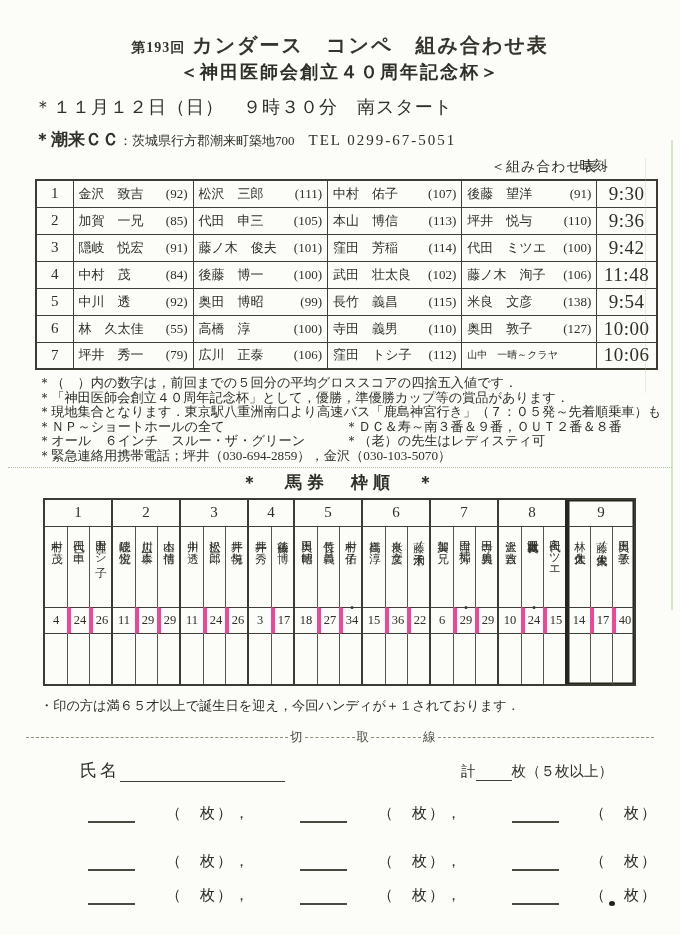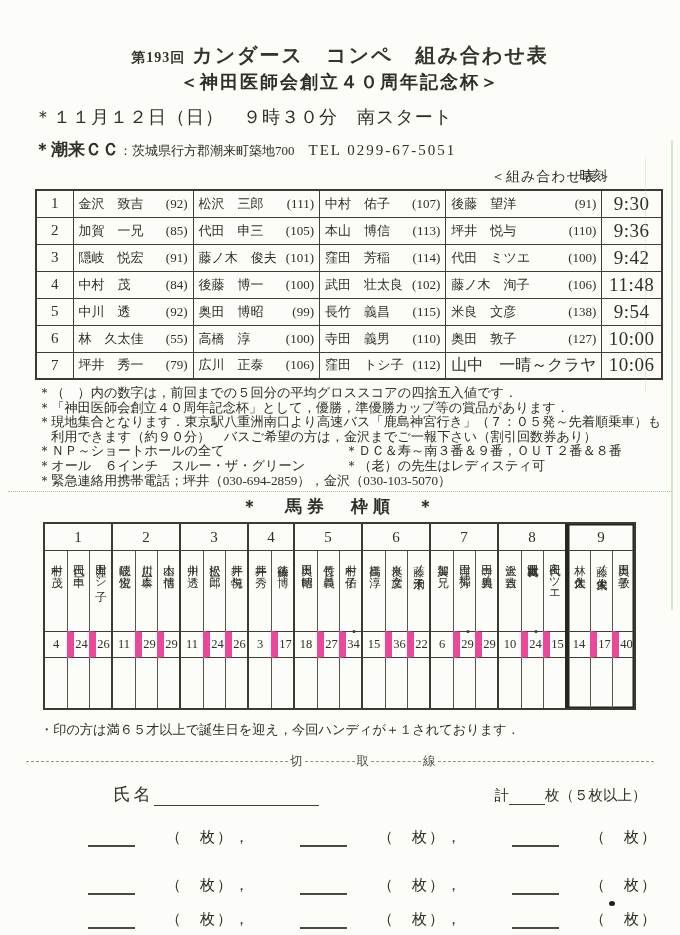--- a/index.html
+++ b/index.html
@@ -10,7 +10,7 @@
     font-family:"Liberation Serif","DejaVu Serif",serif;
   }
   
-  .hdr { padding-top:42px; }
+  .hdr { padding-top:32px; }
   .title-line { text-align:center; font-weight:bold; font-size:20px; letter-spacing:2px; color:#35352d; }
   .title-prefix { font-size:14px; font-weight:bold; letter-spacing:1px; }
   .subtitle { text-align:center; font-weight:bold; font-size:18px; letter-spacing:2px; margin-top:1px; }

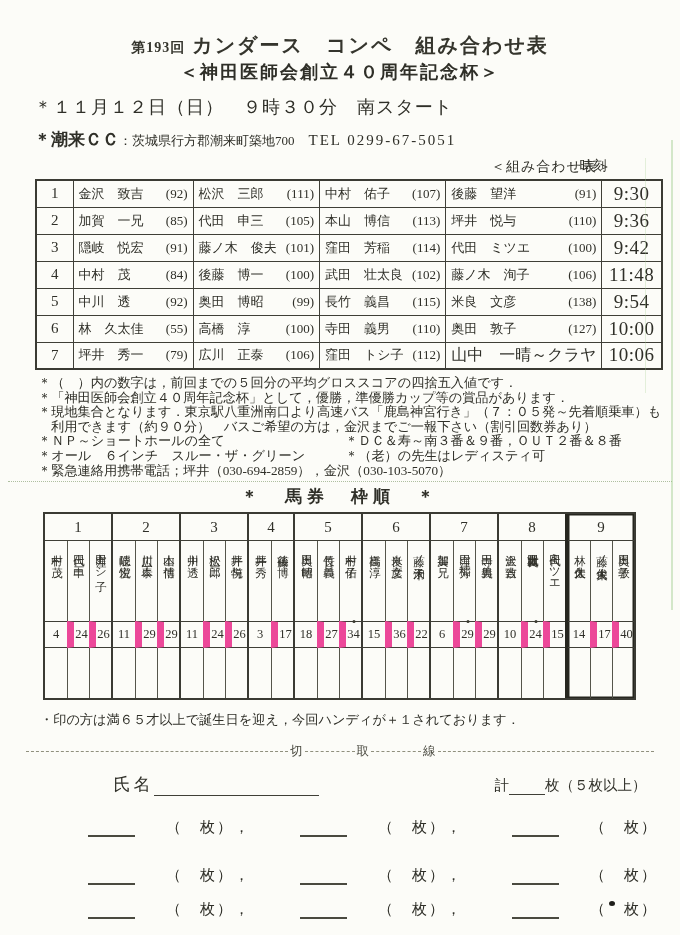--- a/index.html
+++ b/index.html
@@ -28,7 +28,7 @@
   td.no { width:37px; text-align:center; font-size:15px; }
   td.pl { width:120px; }
   .pl-inner { display:flex; justify-content:space-between; align-items:center; padding:0 5px; font-size:13px; white-space:nowrap; overflow:hidden; }
-  .pscore { margin-left:9px; }
+  .pscore { margin-left:17px; }
   td.tm { width:60px; text-align:center; font-size:19px; letter-spacing:0.5px; }
   
   .notes { margin:6px 0 0 38px; font-size:13.2px; line-height:14.6px; white-space:nowrap; }

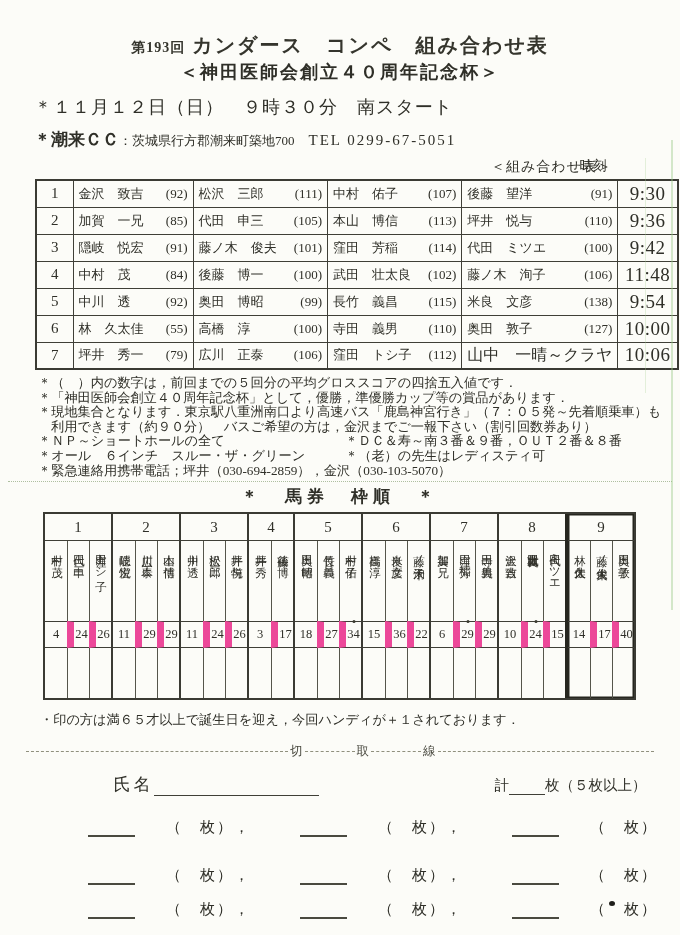--- a/index.html
+++ b/index.html
@@ -286,7 +286,7 @@
           </td>
           <td class="pl">
             <div class="pl-inner">
-              <span class="pname" style="font-size: 16px;">山中　一晴～クラヤ</span>
+              <span class="pname" style="font-size: 10px;">山中　一晴～クラヤ</span>
             </div>
           </td>
           <td class="tm">10:06</td>

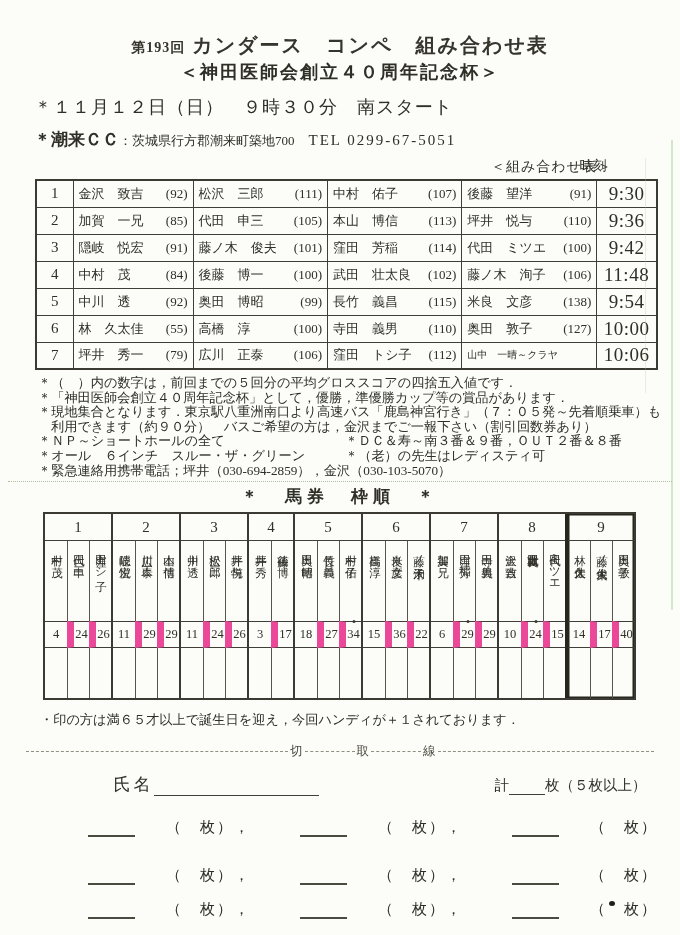--- a/index.html
+++ b/index.html
@@ -298,7 +298,6 @@
       <div>＊（　）内の数字は，前回までの５回分の平均グロススコアの四捨五入値です．</div>
       <div>＊「神田医師会創立４０周年記念杯」として，優勝，準優勝カップ等の賞品があります．</div>
       <div>＊現地集合となります．東京駅八重洲南口より高速バス「鹿島神宮行き」（７：０５発～先着順乗車）も</div>
-      <div class="indent">利用できます（約９０分）　バスご希望の方は，金沢までご一報下さい（割引回数券あり）</div>
       <div class="note-pair">
         <span class="left">＊ＮＰ～ショートホールの全て</span>
         <span>＊ＤＣ＆寿～南３番＆９番，ＯＵＴ２番＆８番</span>

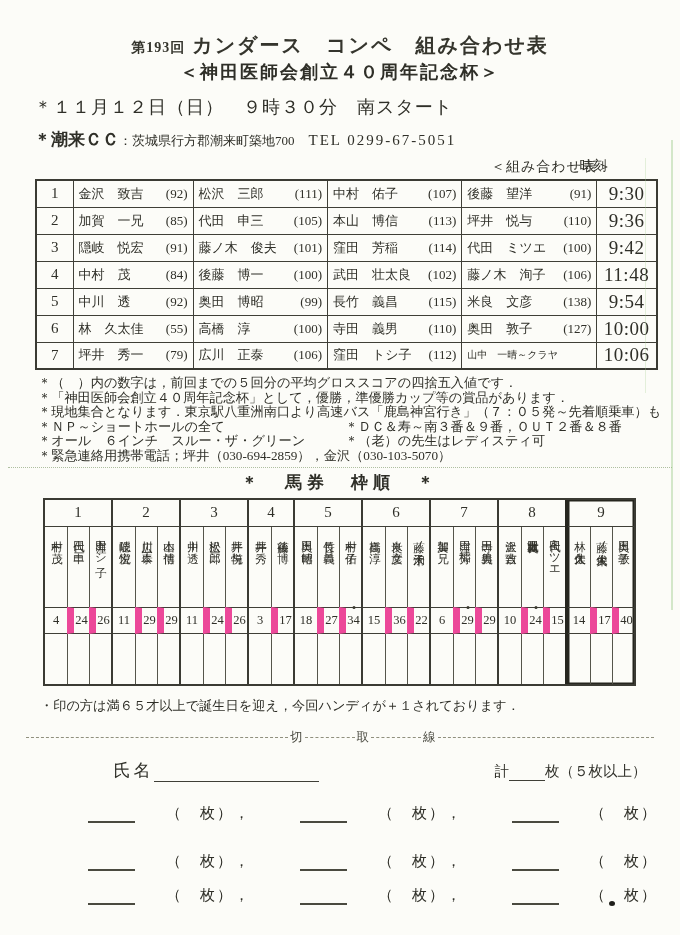--- a/index.html
+++ b/index.html
@@ -45,7 +45,7 @@
   .bk-head { grid-column:1 / -1; height:27px; display:flex; align-items:center; justify-content:center; font-size:15px; border-bottom:1.6px solid #3f3f37; }
   .bk-name { height:80px; border-left:1px solid #55554b; writing-mode:vertical-rl; text-orientation:upright;
              font-size:11.5px; line-height:20px; padding-top:5px; overflow:hidden; }
-  .bk-num  { height:27px; border-left:7px solid #ec4899; border-top:1.6px solid #3f3f37; border-bottom:1.6px solid #3f3f37;
+  .bk-num  { height:27px; border-left:4px solid #ec4899; border-top:1.6px solid #3f3f37; border-bottom:1.6px solid #3f3f37;
              display:flex; align-items:center; justify-content:center; font-size:12.5px; position:relative; }
   .bk-empty{ height:50px; border-left:1px solid #55554b; }
   .fc { border-left:none !important; }

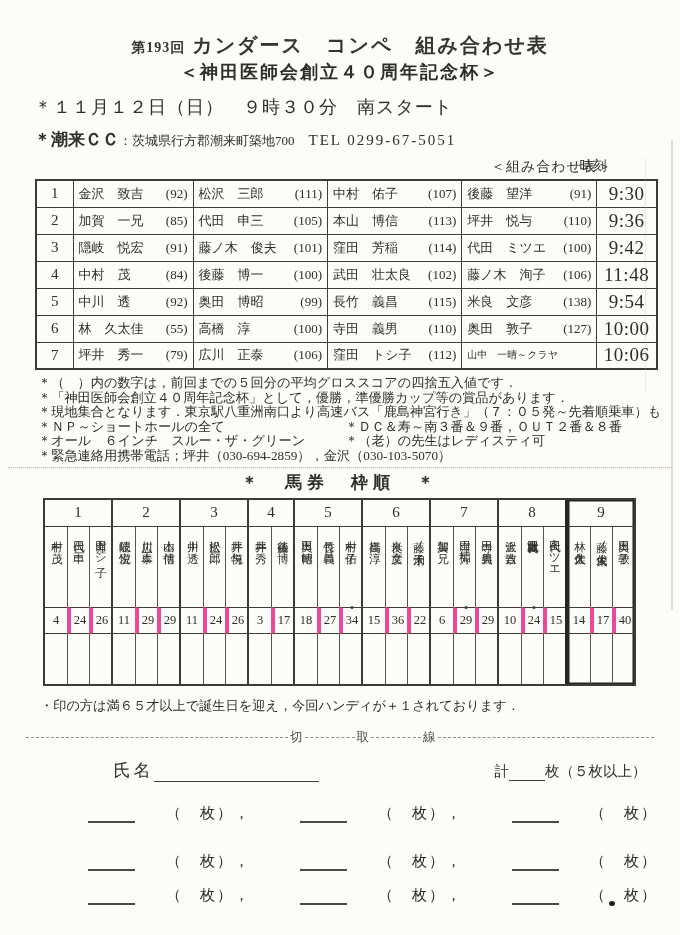--- a/index.html
+++ b/index.html
@@ -57,7 +57,7 @@
   .d-left { flex:0 0 262px; } .d-mid { flex:0 0 50px; } .d-right { flex:1 1 auto; }
   .cutline span.lbl { padding:0 2px; }
   
-  .name-row { display:flex; align-items:baseline; margin:13px 0 0 80px;justify-content:center; }
+  .name-row { display:flex; align-items:baseline; margin:13px 0 0 80px; }
   .name-label { font-size:17px; letter-spacing:3px; }
   .name-line { width:165px; border-bottom:1.5px solid #3f3f37; height:14px; align-self:flex-end; }
   .total { margin-left:176px; font-size:14.5px; display:flex; align-items:baseline; }

